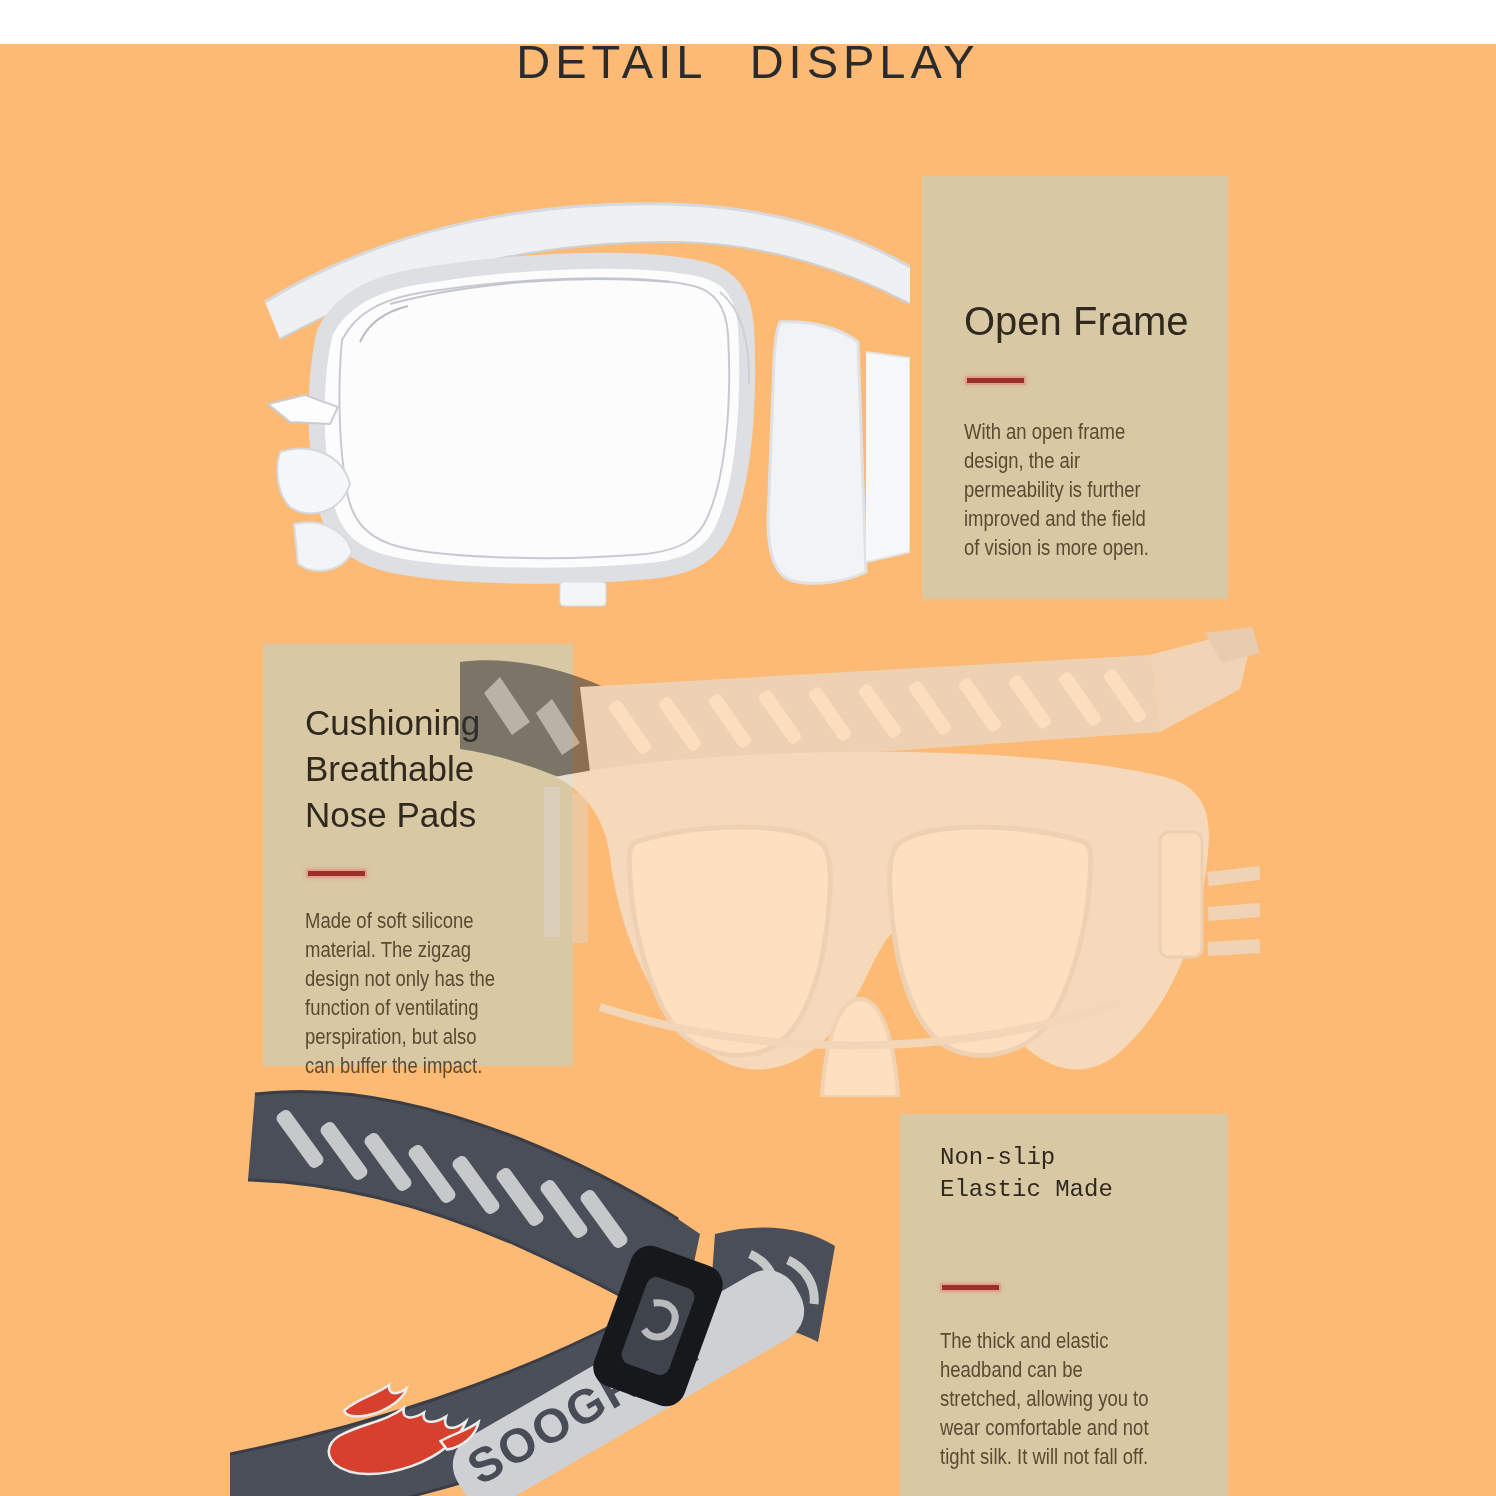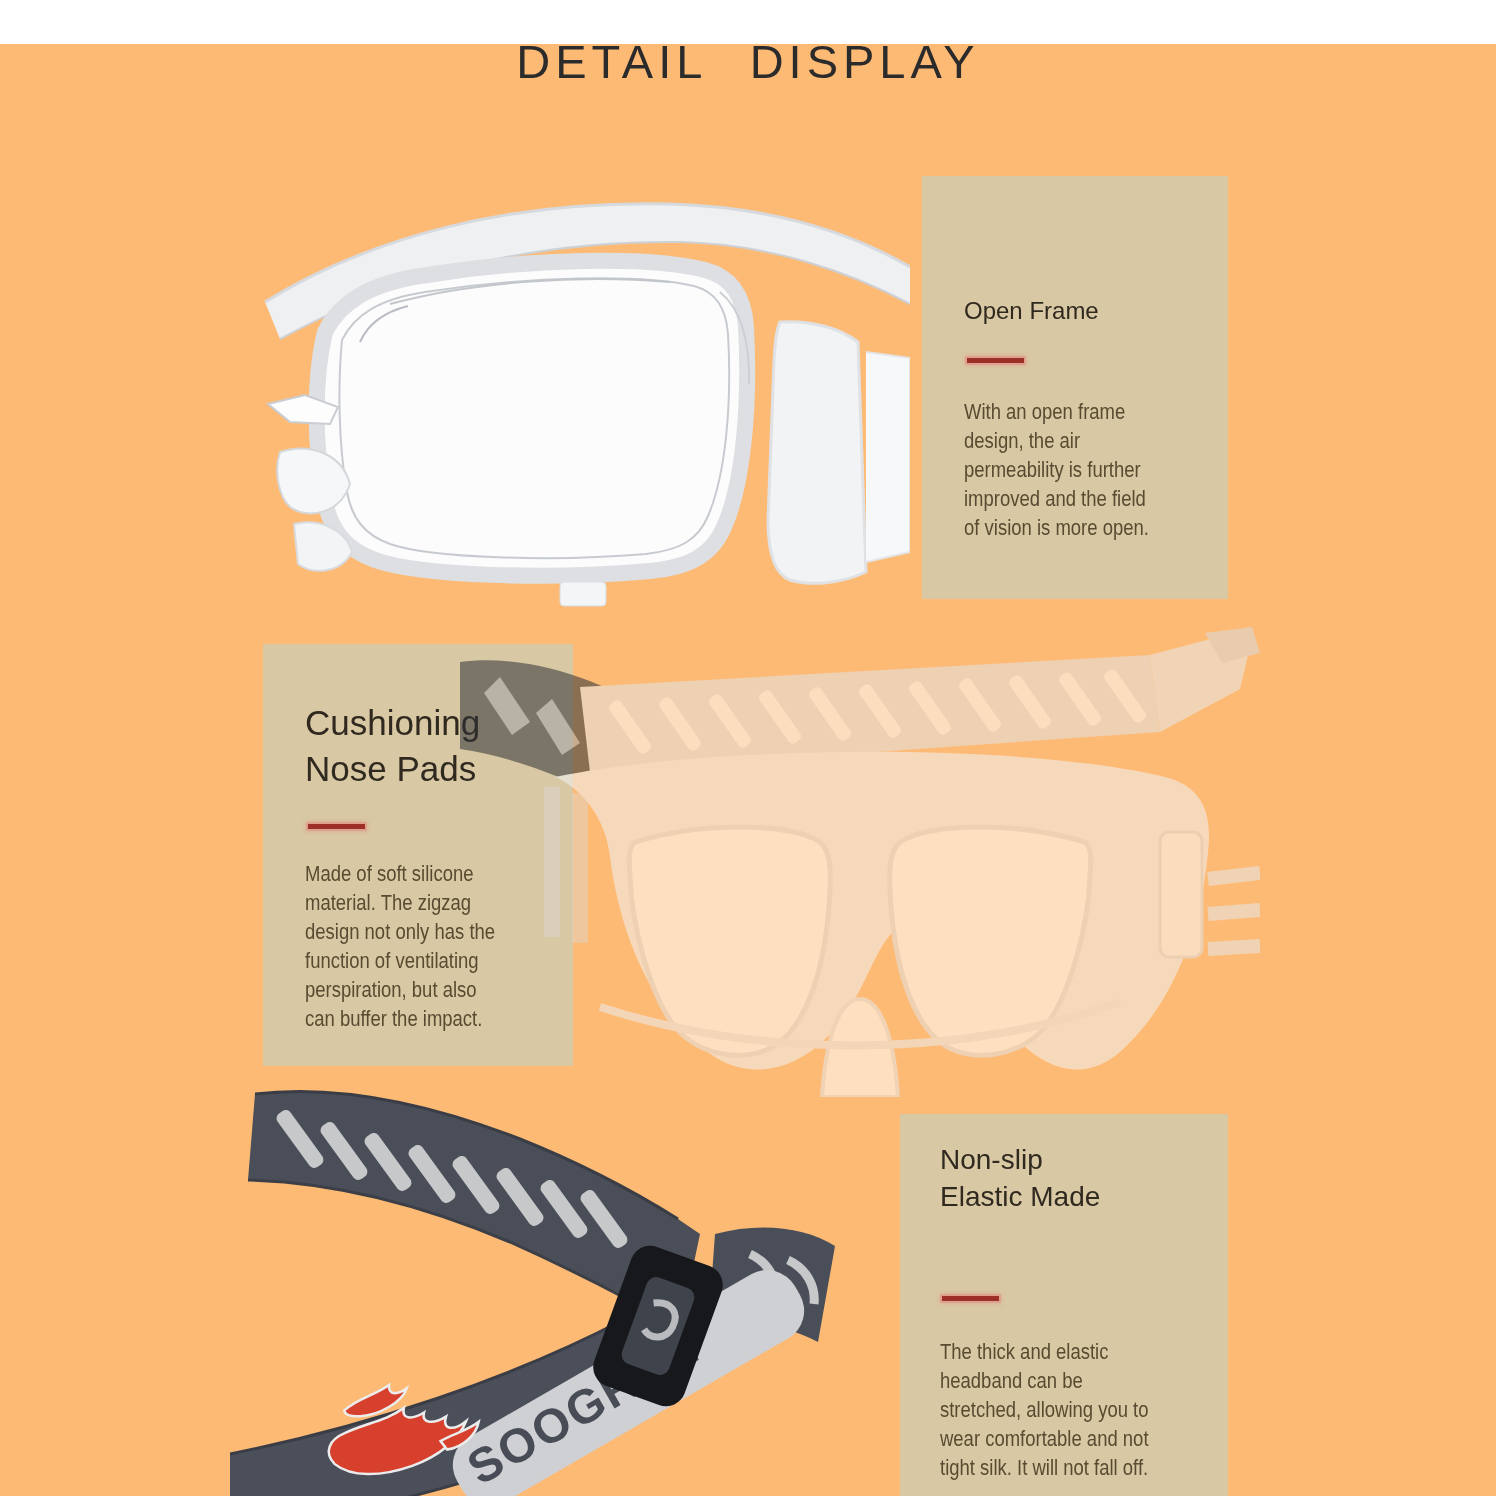--- a/index.html
+++ b/index.html
@@ -18,7 +18,7 @@
     position:absolute;z-index:2;background:#d9c8a4;box-sizing:border-box;
   }
   .panel h2{margin:0;font-weight:400;color:#30291f;}
-  .h-lg{font-size:24px;line-height:1.25;}
+  .h-lg{font-size:40px;line-height:1.25;}
   .h-md{font-size:35px;line-height:1.32;}
   .h-md3{font-size:28px;line-height:1.32;}
   .divider{

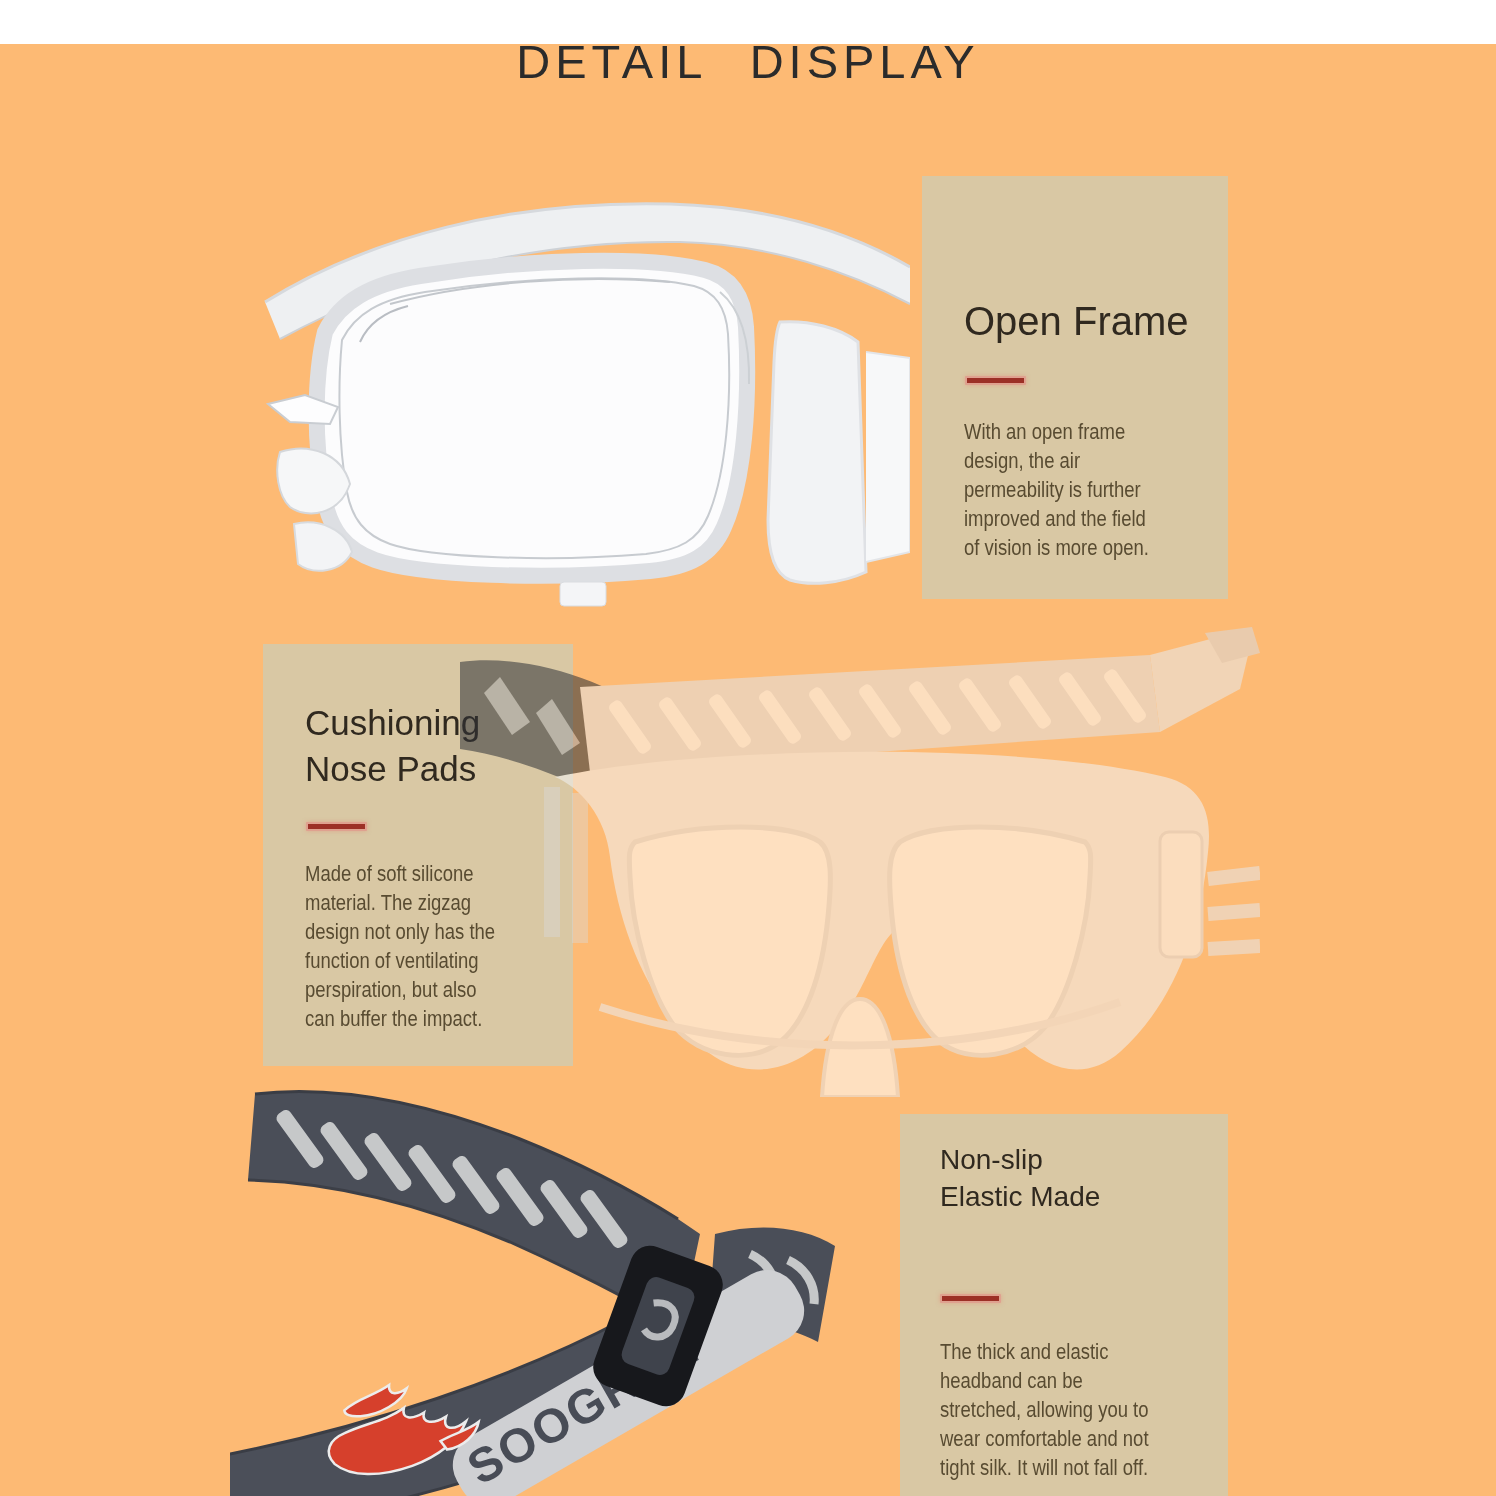--- a/index.html
+++ b/index.html
@@ -76,6 +76,7 @@
   <section class="panel panel-2" style="left:263px;top:600px;width:310px;height:422px;padding:56px 14px 0 42px">
     <h2 class="h-md">
       <div>Cushioning</div>
+      <div>Breathable</div>
       <div>Nose Pads</div>
     </h2>
     <div class="divider"></div>

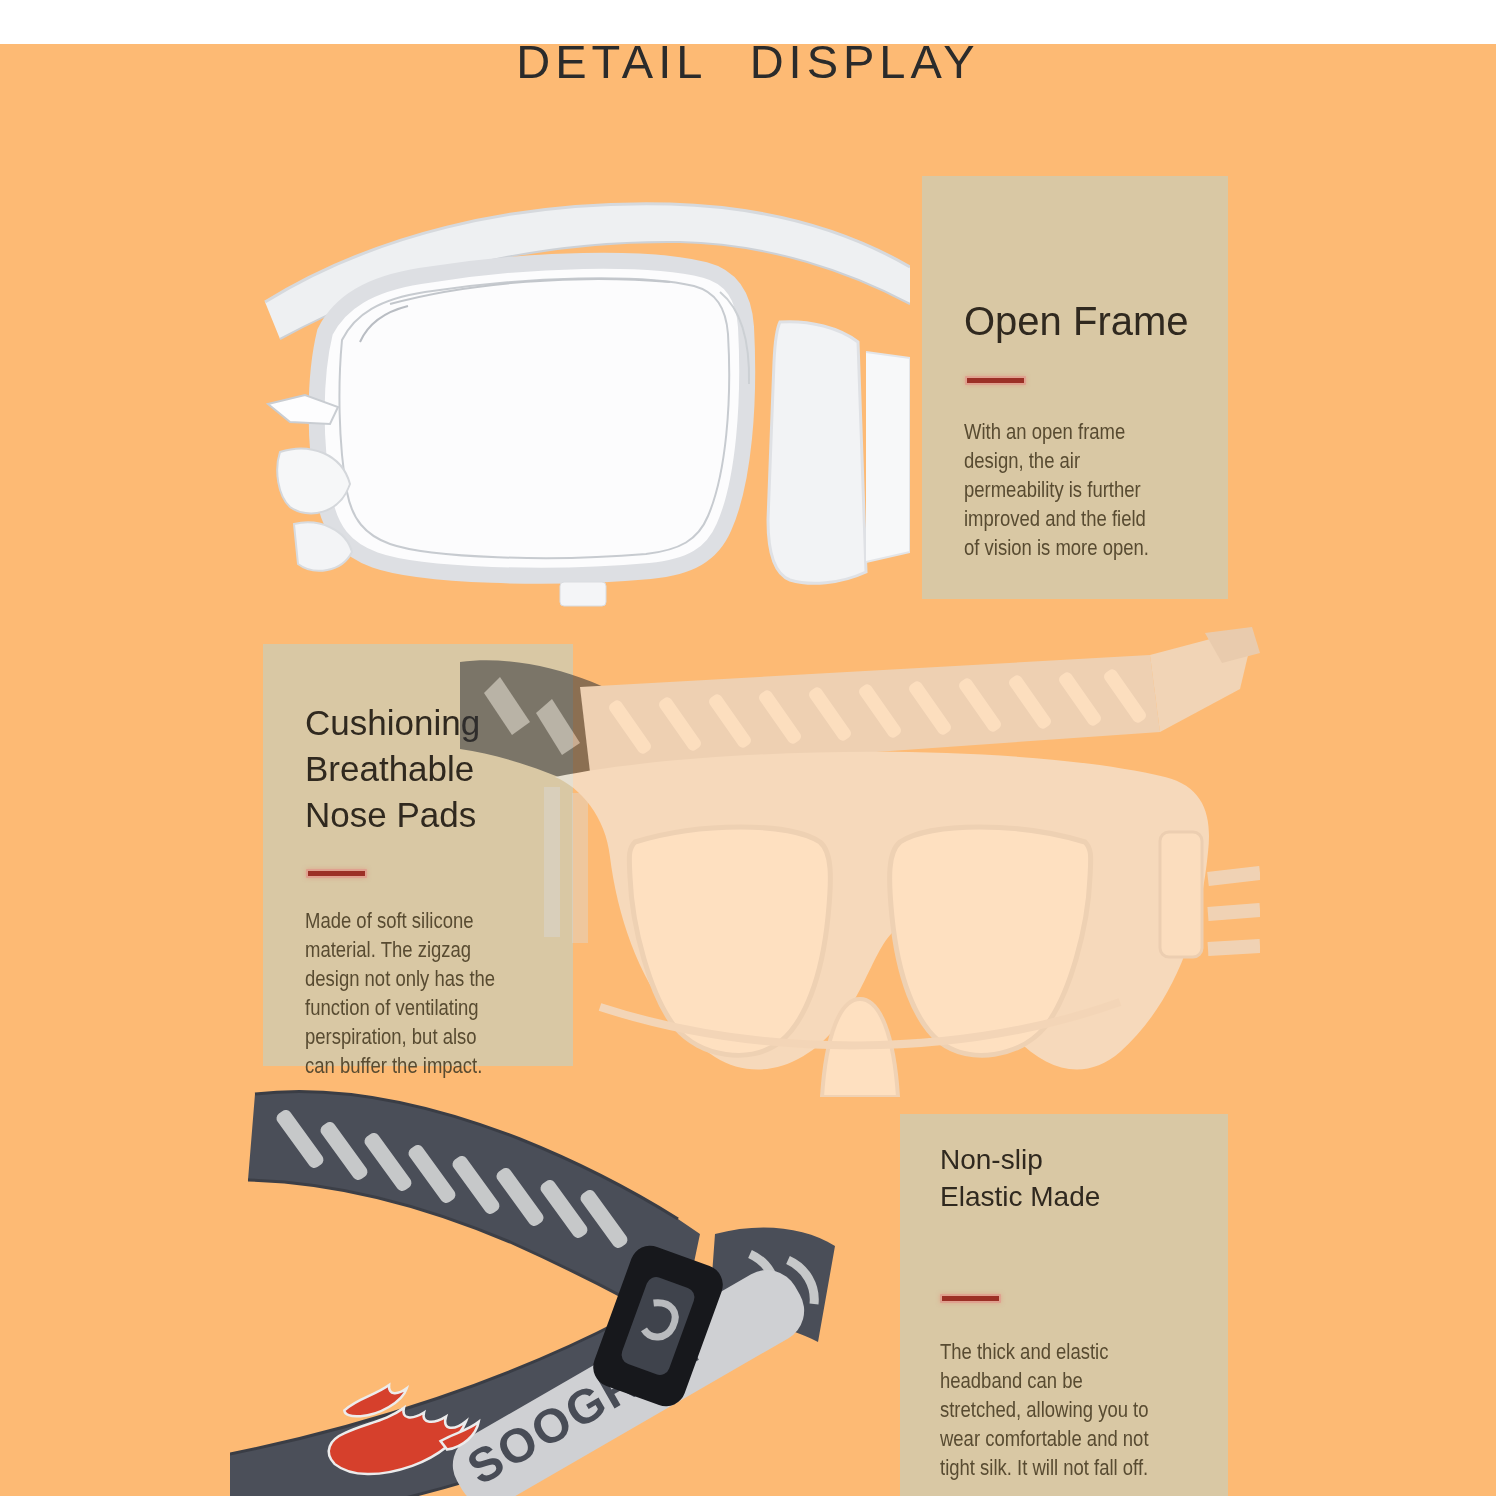--- a/index.html
+++ b/index.html
@@ -20,7 +20,7 @@
   .panel h2{margin:0;font-weight:400;color:#30291f;}
   .h-lg{font-size:40px;line-height:1.25;}
   .h-md{font-size:35px;line-height:1.32;}
-  .h-md3{font-size:28px;line-height:1.32;}
+  .h-md3{font-size:24px;line-height:1.32;font-family:Liberation Mono, monospace;}
   .divider{
     width:57px;height:5px;background:#9c3026;border:2px solid #dfa18f;
     border-radius:1px;box-shadow:0 0 4px rgba(224,140,120,.55);

